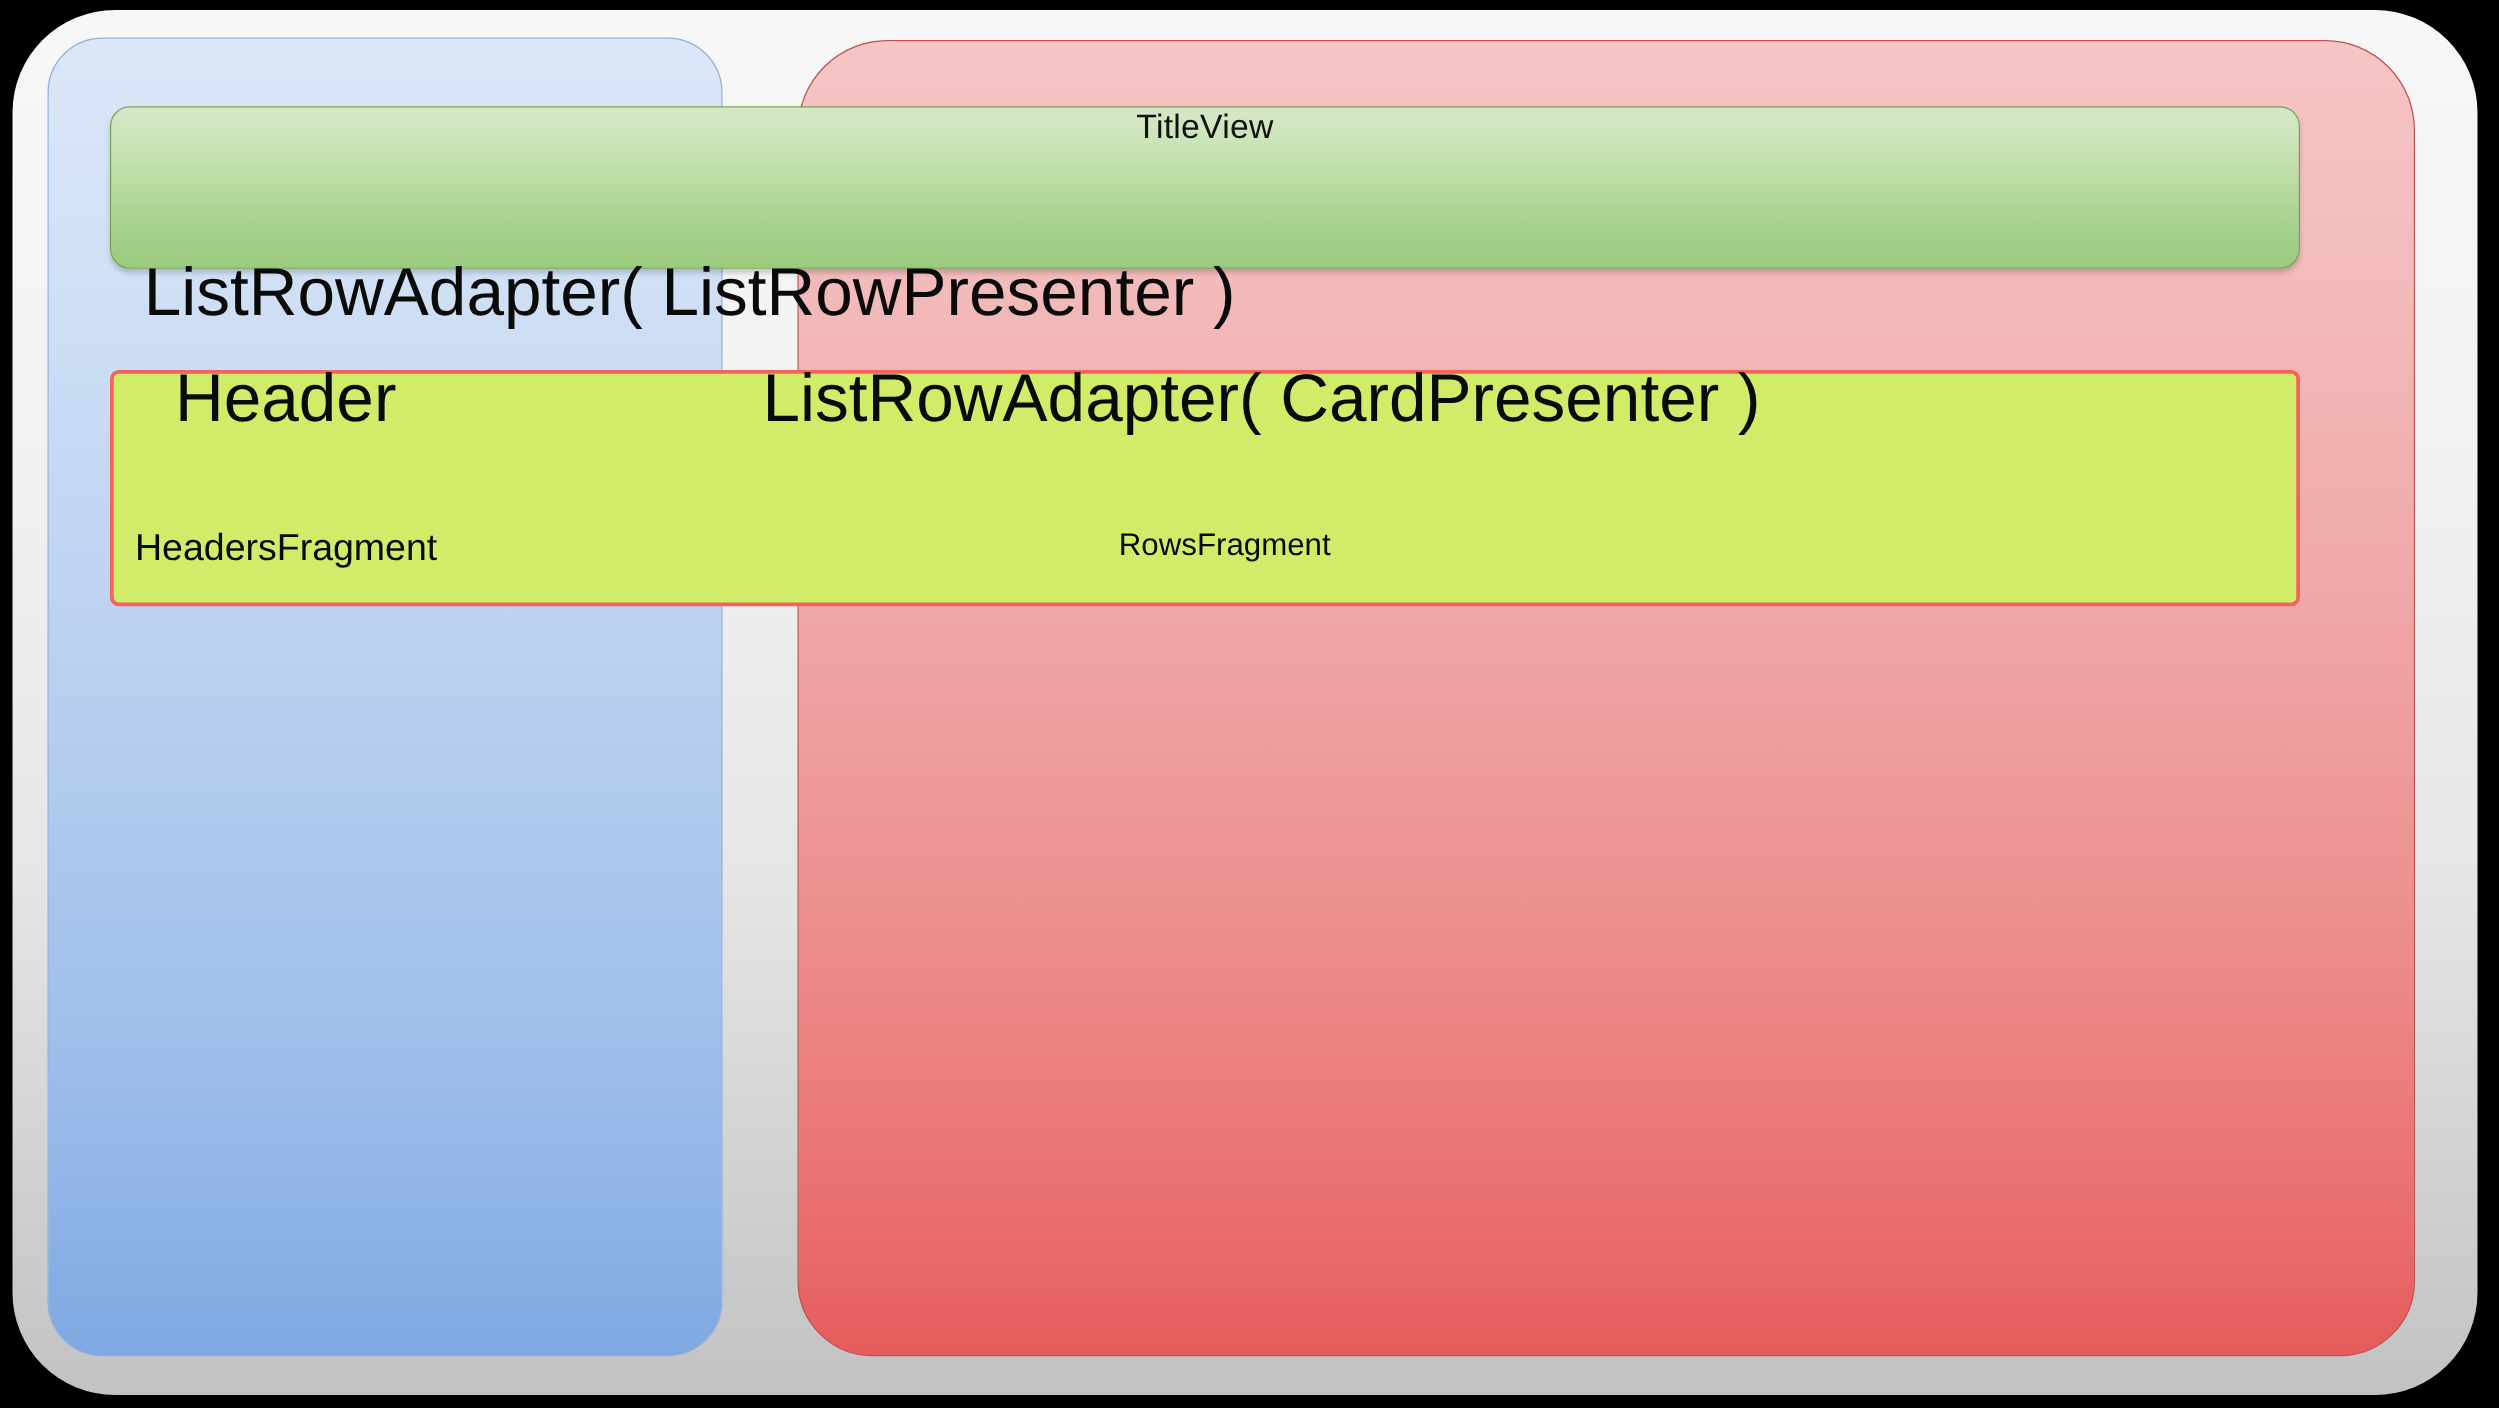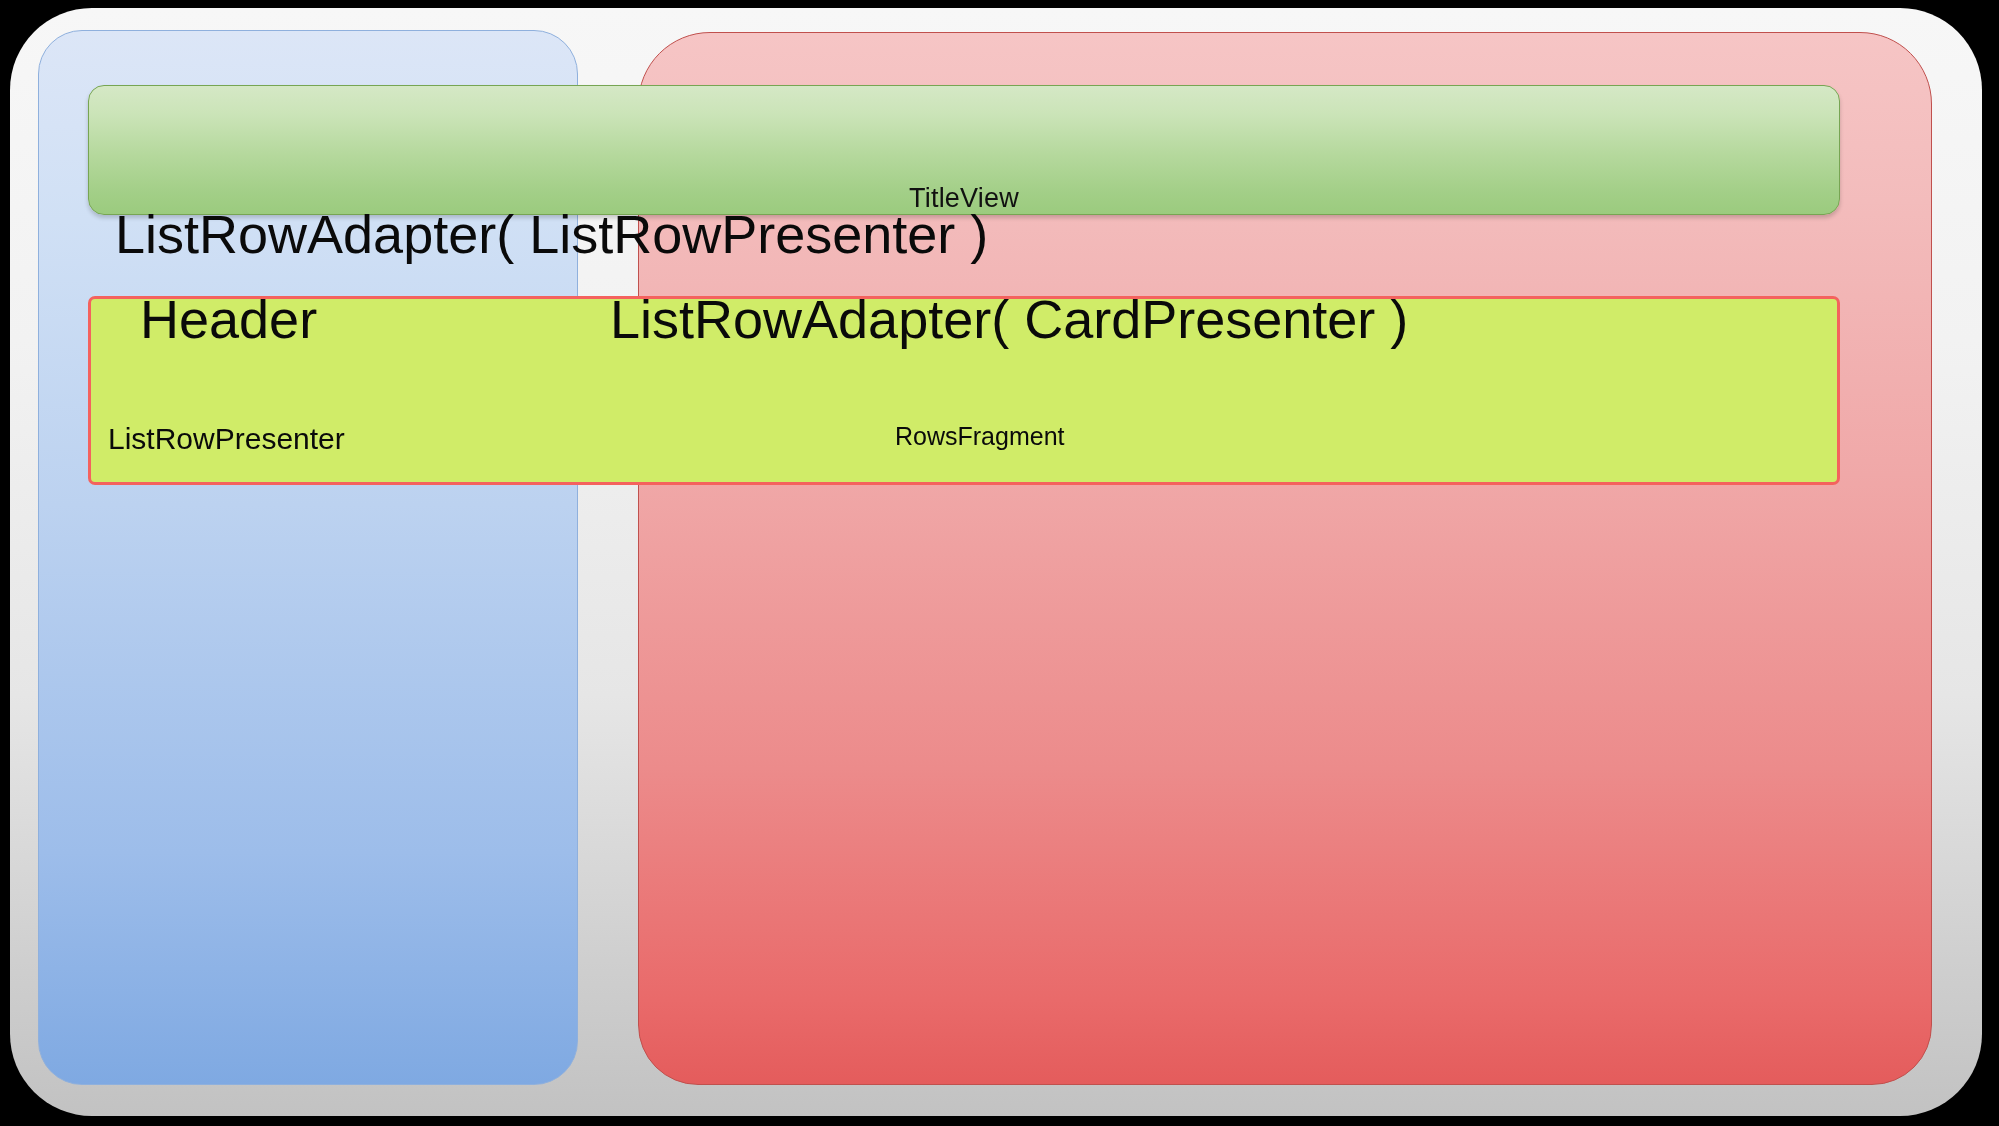--- a/index.html
+++ b/index.html
@@ -72,7 +72,7 @@
     box-sizing: border-box;
     box-shadow: 0 3px 4px rgba(0,0,0,0.18);
     display: flex;
-    align-items: flex-end;
+    align-items: flex-start;
     justify-content: center;
   }
   .title-view-label {

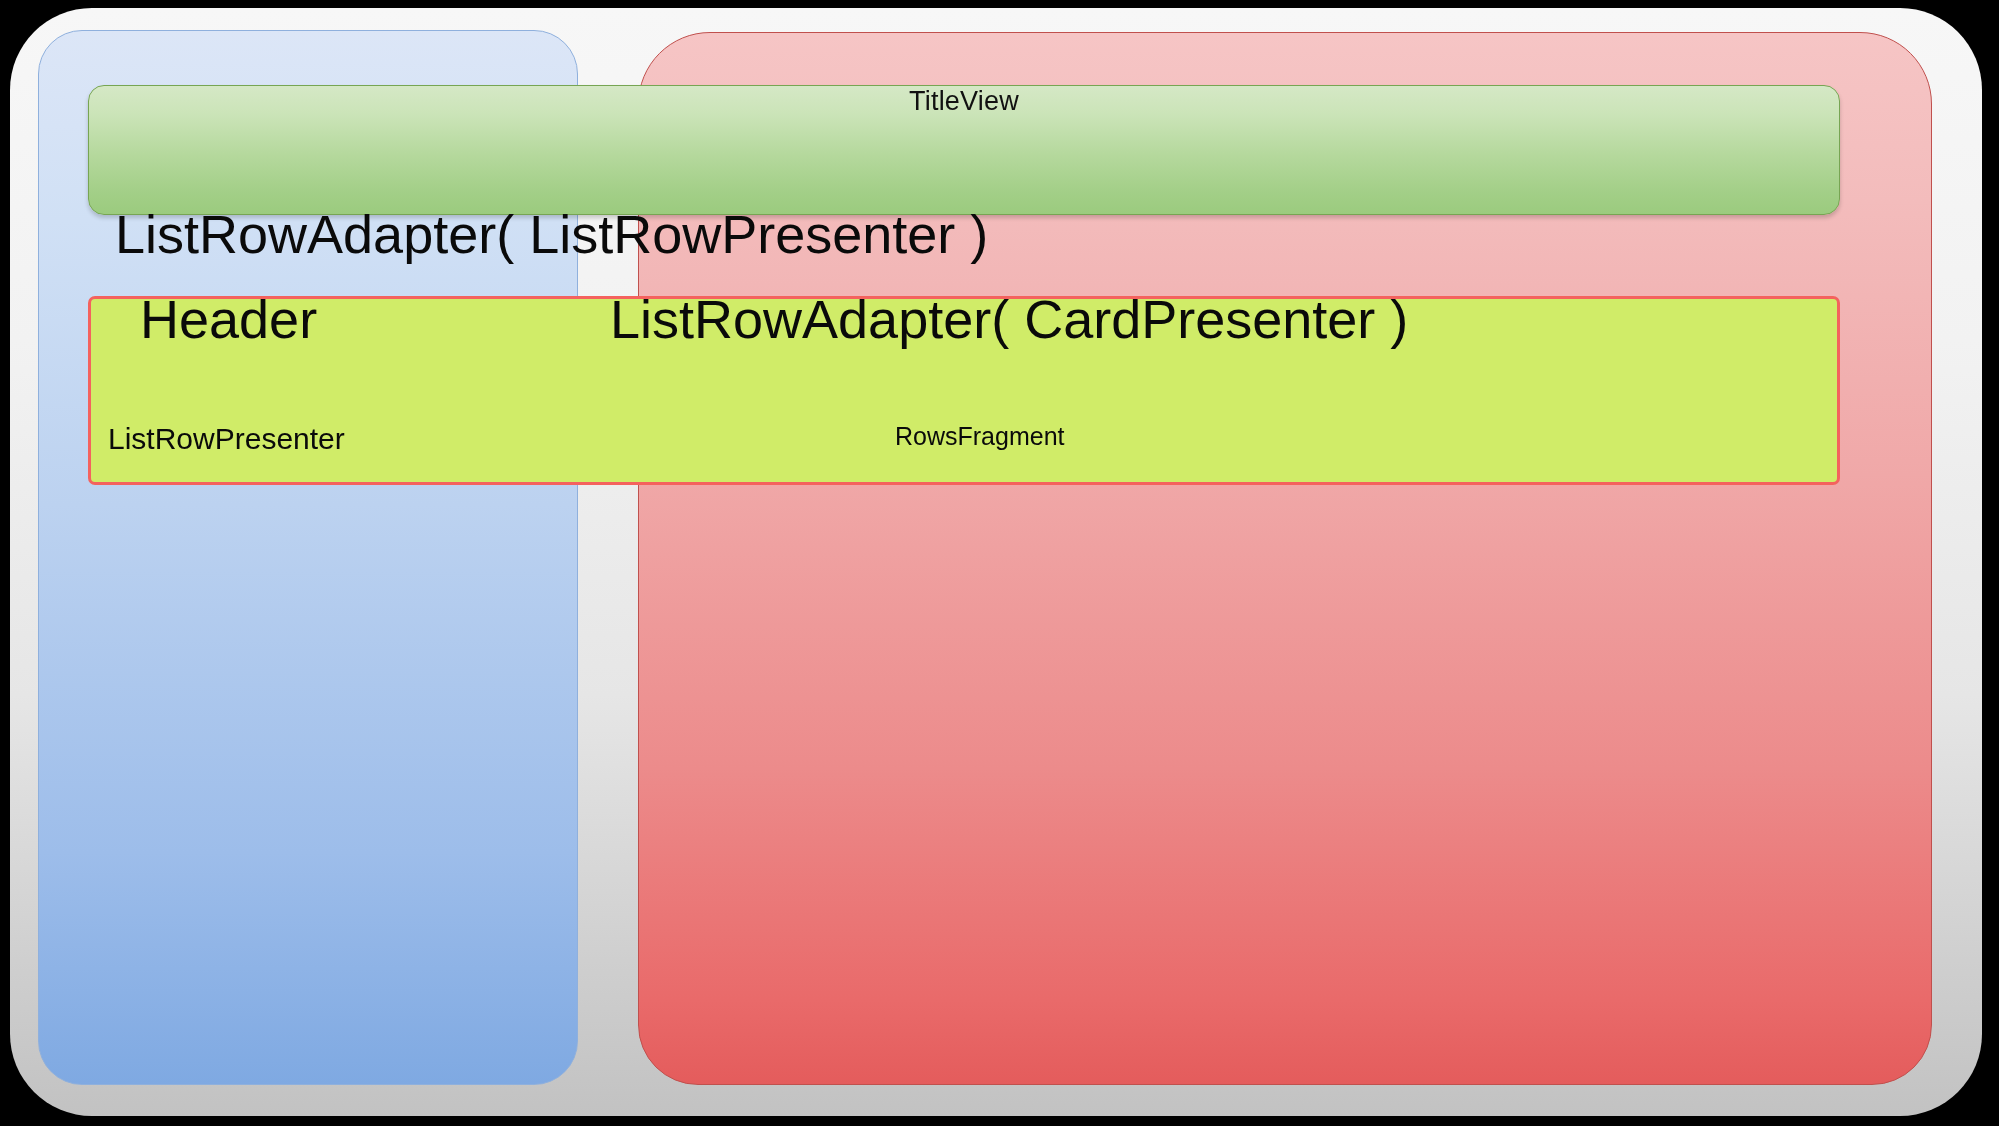--- a/index.html
+++ b/index.html
@@ -151,7 +151,7 @@
 
   <span class="lbl lbl-header">Header</span>
 
-  <span class="lbl lbl-headersfragment">ListRowPresenter</span>
+  <span class="lbl lbl-headersfragment">HeadersFragment</span>
 
   <span class="lbl lbl-rowsfragment">RowsFragment</span>
 

